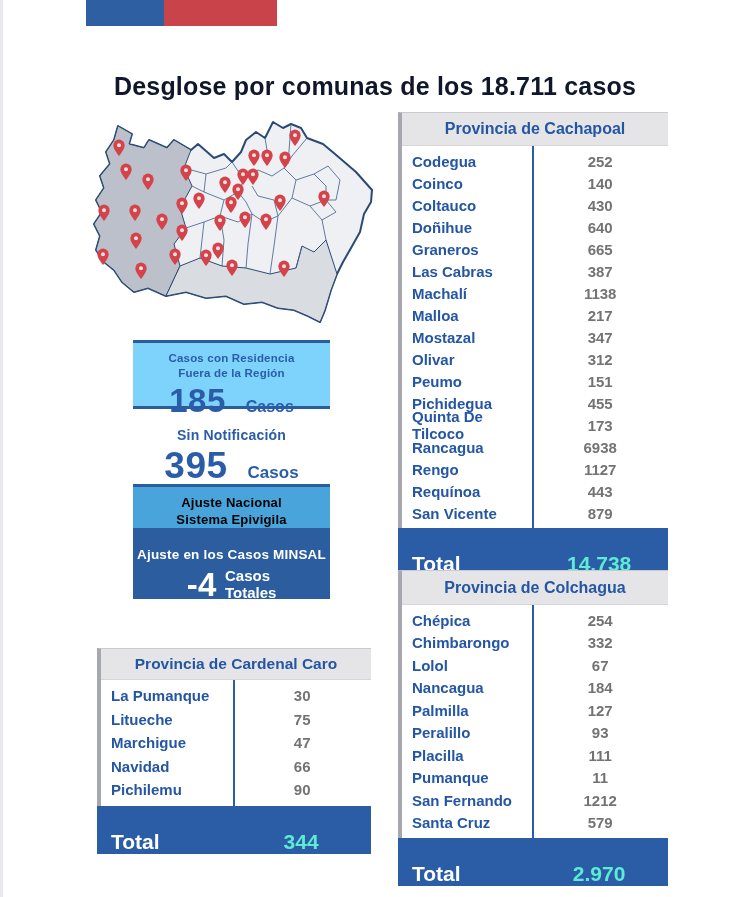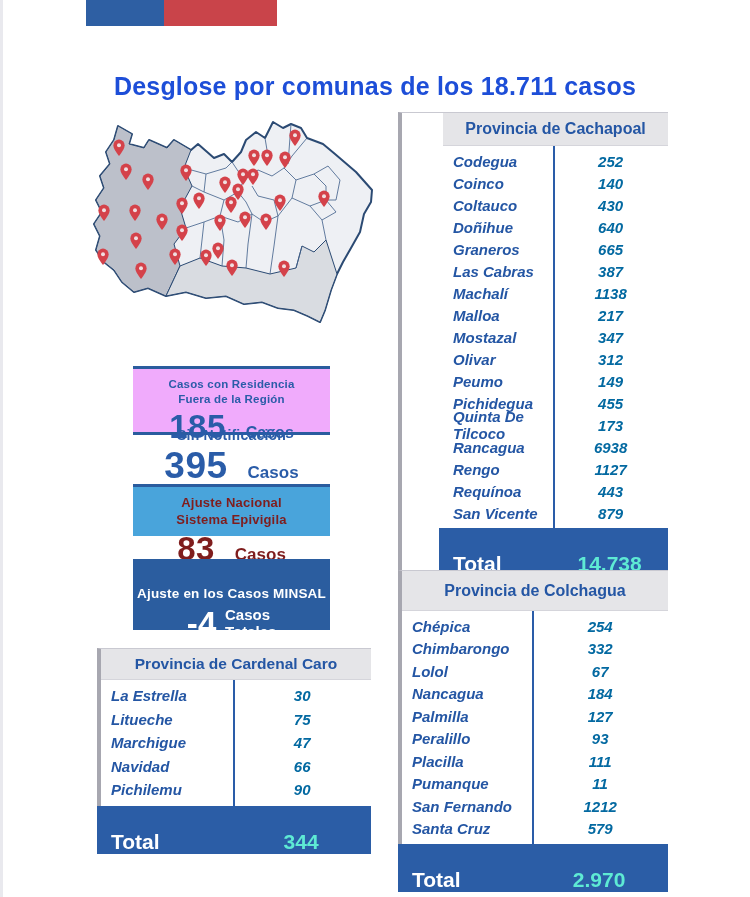--- a/index.html
+++ b/index.html
@@ -14,7 +14,7 @@
 
   
   .title { position:absolute; top:72px; left:0; width:100%; text-align:center;
-           font-size:25px; font-weight:800; color:#1d4ed8; letter-spacing:.2px; }
+           font-size:25px; font-weight:800; color:#0f172a; letter-spacing:.2px; }
 
   
   .map { position:absolute; left:88px; top:116px; }

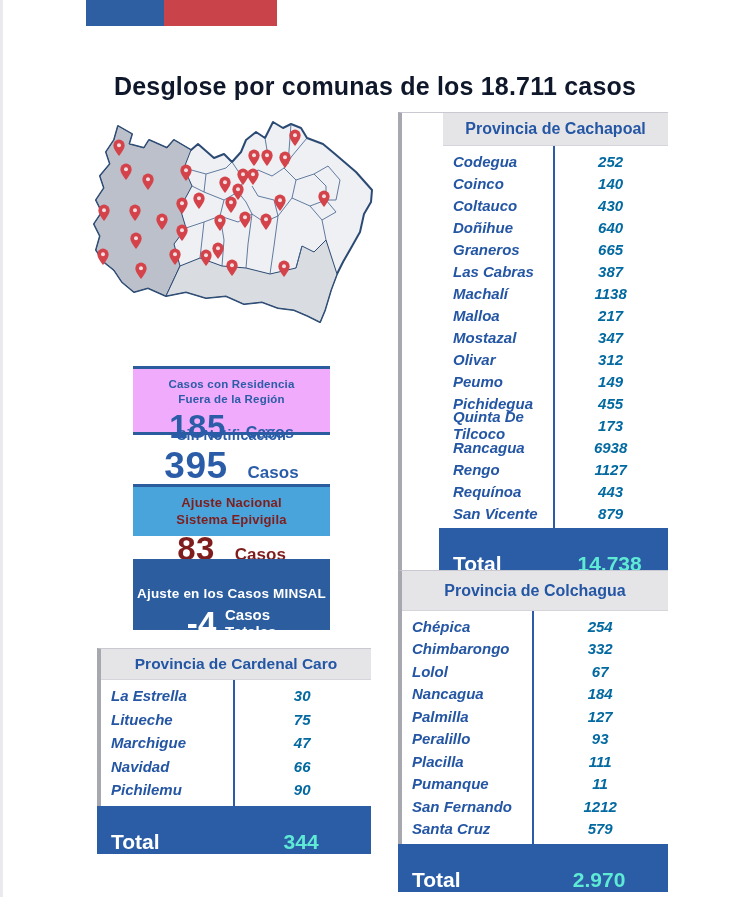--- a/index.html
+++ b/index.html
@@ -54,7 +54,7 @@
   .tfoot .tname { color:#ffffff; font-size:21px; padding-left:14px; }
   .tfoot .tval { color:#5eead4; font-size:21px; }
 
-  .t-cachapoal { left:398px; top:112px; width:270px;padding-left:41px; }
+  .t-cachapoal { left:398px; top:112px; width:270px; }
   .t-cachapoal .thead { height:33px; font-size:16px; }
   .t-cachapoal .trow { height:22px; font-size:15px; }
   .t-colchagua { left:398px; top:570px; width:270px; }

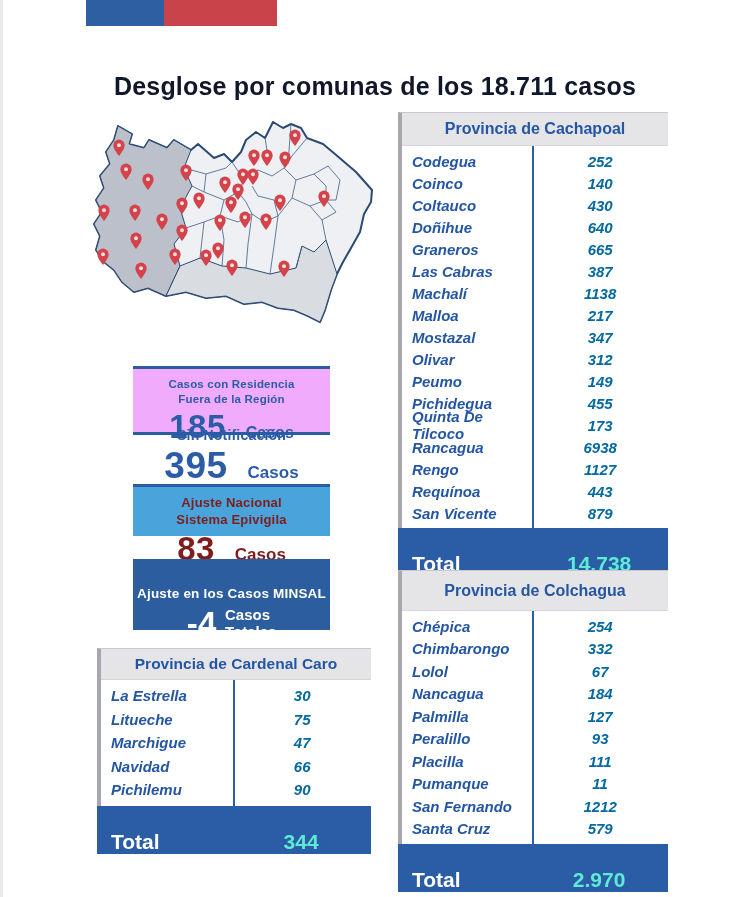--- a/index.html
+++ b/index.html
@@ -44,7 +44,7 @@
   .ptable { position:absolute; border-left:4px solid #a7a7b0; border-top:1px solid #c9c9d1; background:#ffffff; }
   .thead { background:#e5e5e8; display:flex; align-items:center; justify-content:center;
            font-weight:800; color:#2456a4; border-bottom:1px solid #d5d5db; }
-  .tbody { position:relative; padding:4px 0;font-style:italic; }
+  .tbody { position:relative; padding:4px 0; }
   .tdivider { position:absolute; left:49%; top:0; bottom:0; width:2px; background:#2a5ca8; }
   .trow { display:flex; align-items:center; }
   .tname { width:49%; padding-left:10px; font-weight:800; color:#2456a4; }

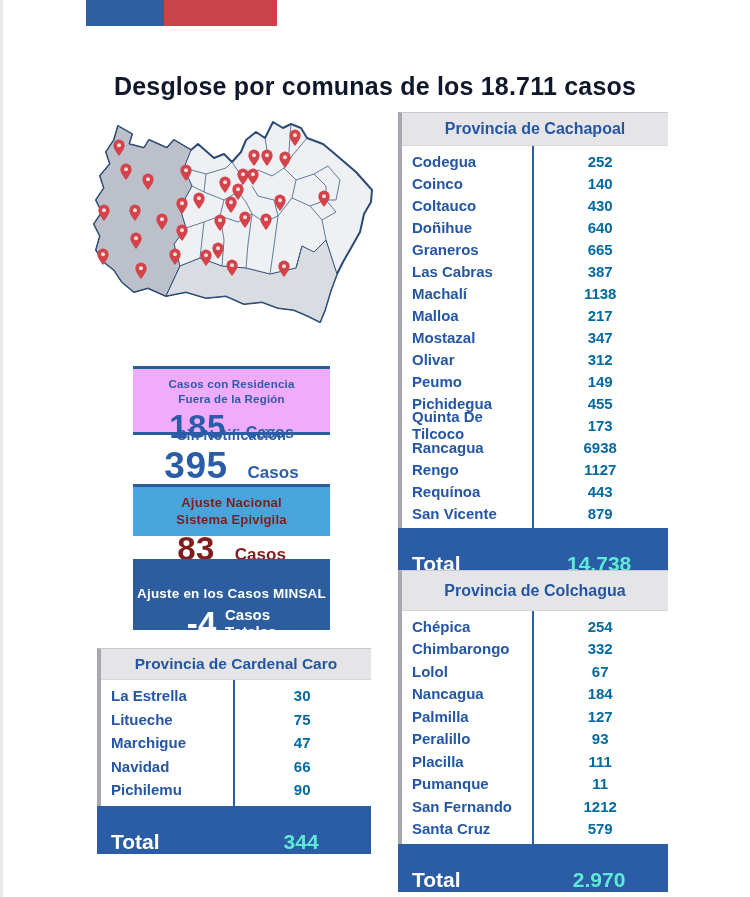--- a/index.html
+++ b/index.html
@@ -48,7 +48,7 @@
   .tdivider { position:absolute; left:49%; top:0; bottom:0; width:2px; background:#2a5ca8; }
   .trow { display:flex; align-items:center; }
   .tname { width:49%; padding-left:10px; font-weight:800; color:#2456a4; }
-  .tval { width:51%; text-align:center; font-weight:800; color:#0369a1; }
+  .tval { width:51%; text-align:center; font-weight:800; color:#737373; }
   .tfoot { display:flex; align-items:flex-end; height:48px; background:#2b5da6; color:#ffffff;
            margin-left:-4px; width:calc(100% + 4px); }
   .tfoot .tname { color:#ffffff; font-size:21px; padding-left:14px; }

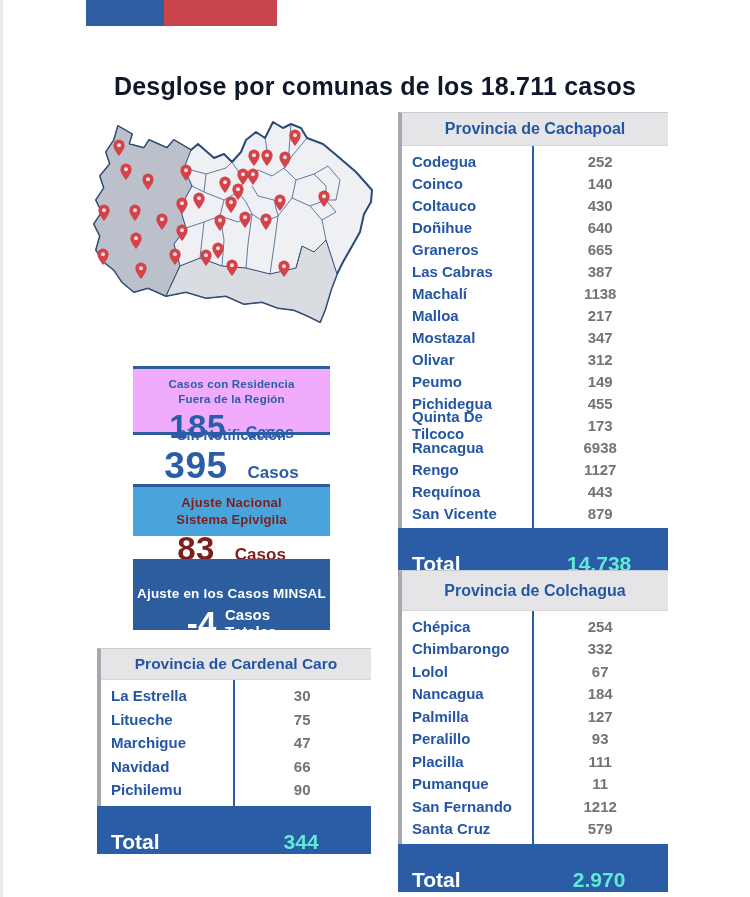--- a/index.html
+++ b/index.html
@@ -25,7 +25,7 @@
   .stat .valrow { display:flex; align-items:baseline; justify-content:center; gap:20px; margin-top:1px; }
   .stat .big { font-size:33px; font-weight:800; letter-spacing:.5px; }
   .stat .unit { font-size:16px; font-weight:800; }
-  .stat-fuera { top:366px; height:69px; background:#f0abfc;
+  .stat-fuera { top:340px; height:69px; background:#7dd3fc;
                 border-top:3px solid #2a5c9e; border-bottom:3px solid #2a5c9e; padding-top:8px; }
   .stat-sin { top:426px; }
   .stat-sin .lbl { font-size:14px; }

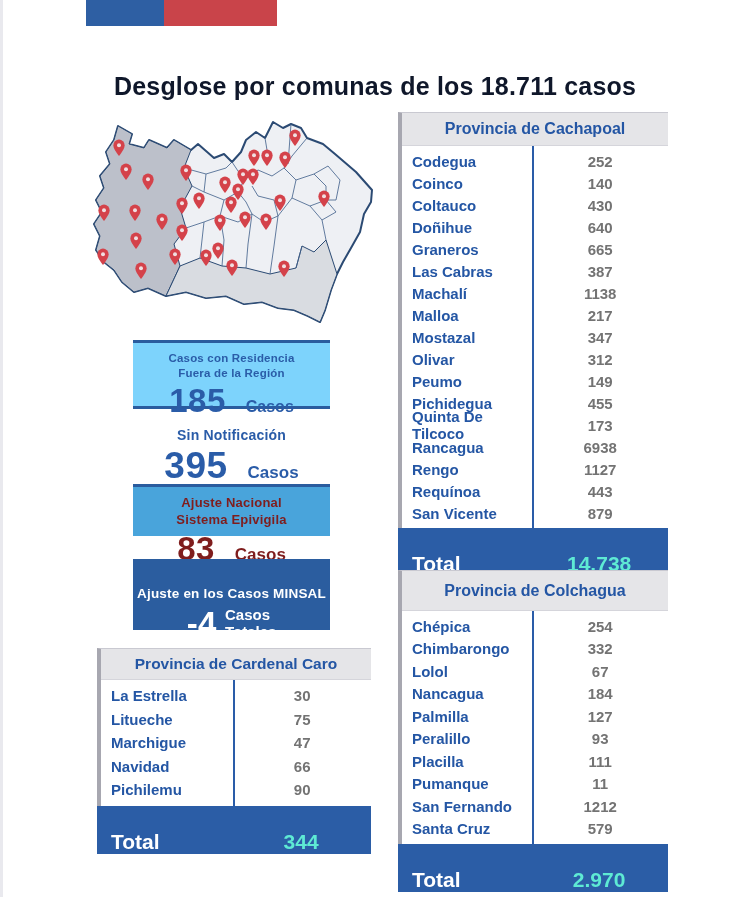--- a/index.html
+++ b/index.html
@@ -229,7 +229,7 @@
         </div>
         <div class="trow">
           <div class="tname">Peumo</div>
-          <div class="tval">149</div>
+          <div class="tval">151</div>
         </div>
         <div class="trow">
           <div class="tname">Pichidegua</div>

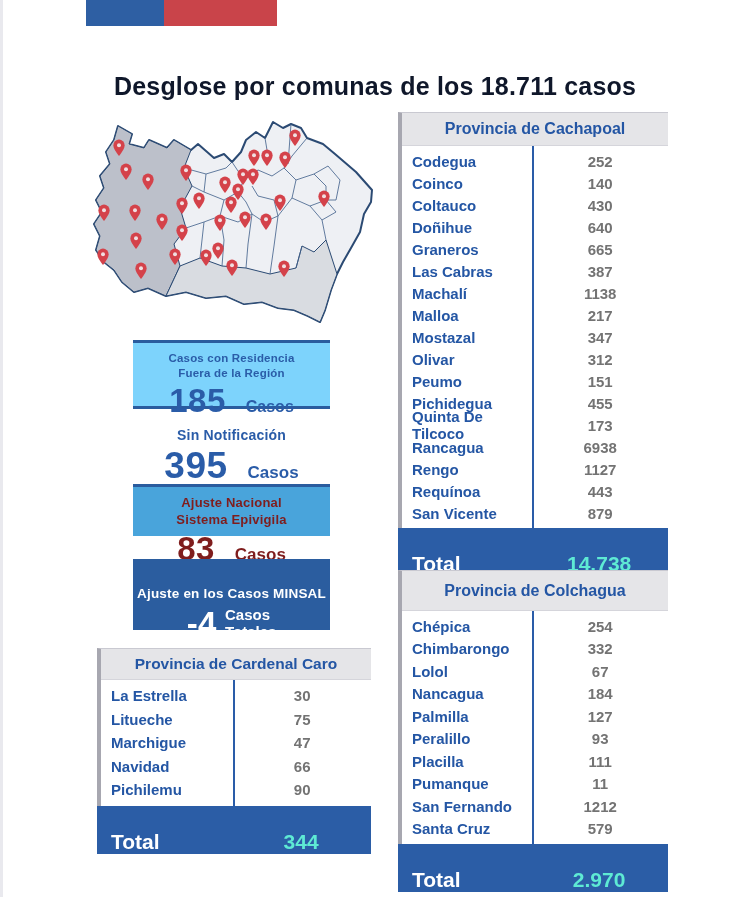--- a/index.html
+++ b/index.html
@@ -31,7 +31,7 @@
   .stat-sin .lbl { font-size:14px; }
   .stat-sin .big { font-size:37px; }
   .stat-sin .unit { font-size:17px; }
-  .stat-epivigila { top:484px; height:52px; background:#49a4db; color:#7f1d1d;
+  .stat-epivigila { top:484px; height:52px; background:#49a4db; color:#000000;
                     border-top:3px solid #2a5c9e; padding-top:8px; }
   .stat-epivigila .lbl { font-size:13px; }
   .stat-epivigila .unit { font-size:17px; }

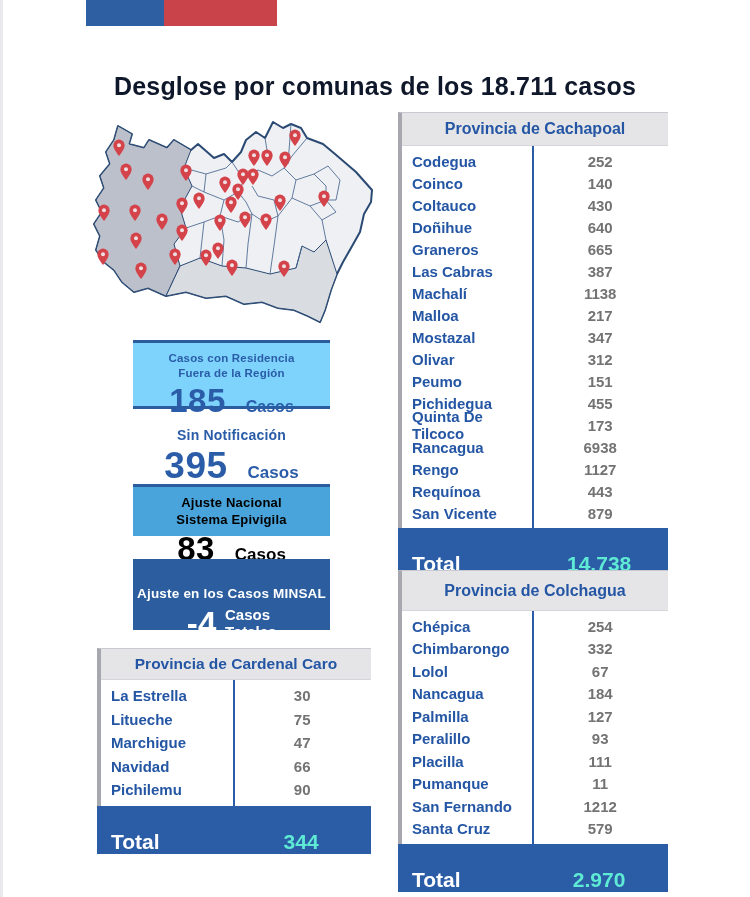--- a/index.html
+++ b/index.html
@@ -35,7 +35,7 @@
                     border-top:3px solid #2a5c9e; padding-top:8px; }
   .stat-epivigila .lbl { font-size:13px; }
   .stat-epivigila .unit { font-size:17px; }
-  .stat-minsal { top:559px; height:71px; background:#2b5d9f; color:#ffffff; padding-top:26px; }
+  .stat-minsal { top:528px; height:71px; background:#2b5d9f; color:#ffffff; padding-top:18px; }
   .stat-minsal .lbl { font-size:13.5px; }
   .stat-minsal .valrow { align-items:center; gap:8px; margin-top:2px; }
   .stat-minsal .stack { text-align:left; font-size:15px; font-weight:800; line-height:1.1; }

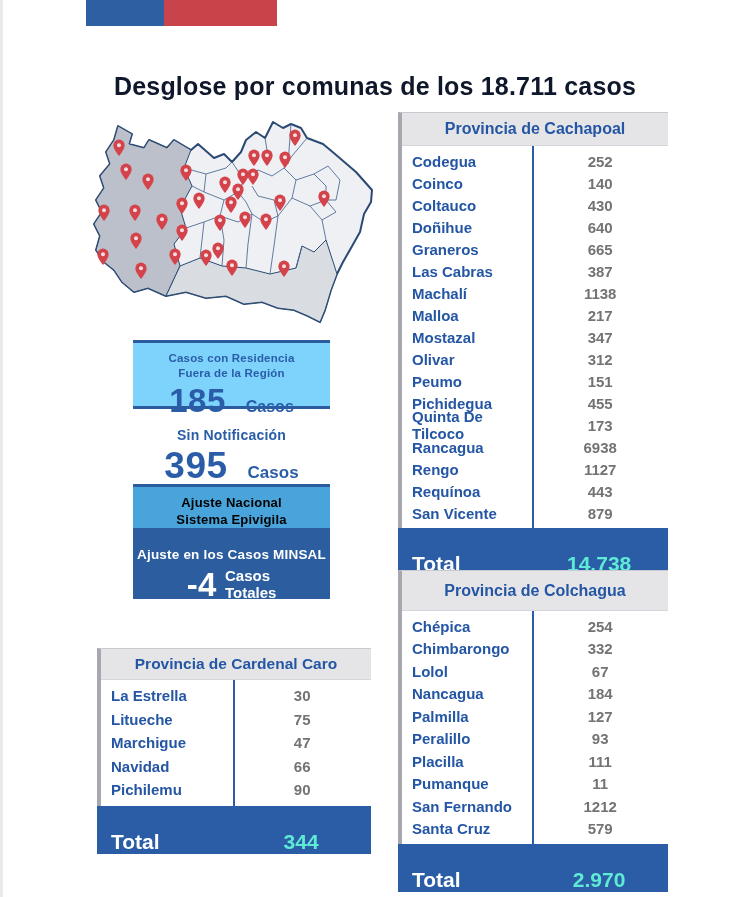--- a/index.html
+++ b/index.html
@@ -58,7 +58,7 @@
   .t-cachapoal .thead { height:33px; font-size:16px; }
   .t-cachapoal .trow { height:22px; font-size:15px; }
   .t-colchagua { left:398px; top:570px; width:270px; }
-  .t-colchagua .thead { height:40px; font-size:16px; }
+  .t-colchagua .thead { height:34px; font-size:16px; }
   .t-colchagua .trow { height:22.5px; font-size:15px; }
   .t-cardenal { left:97px; top:648px; width:274px; }
   .t-cardenal .thead { height:31px; font-size:15.5px; }

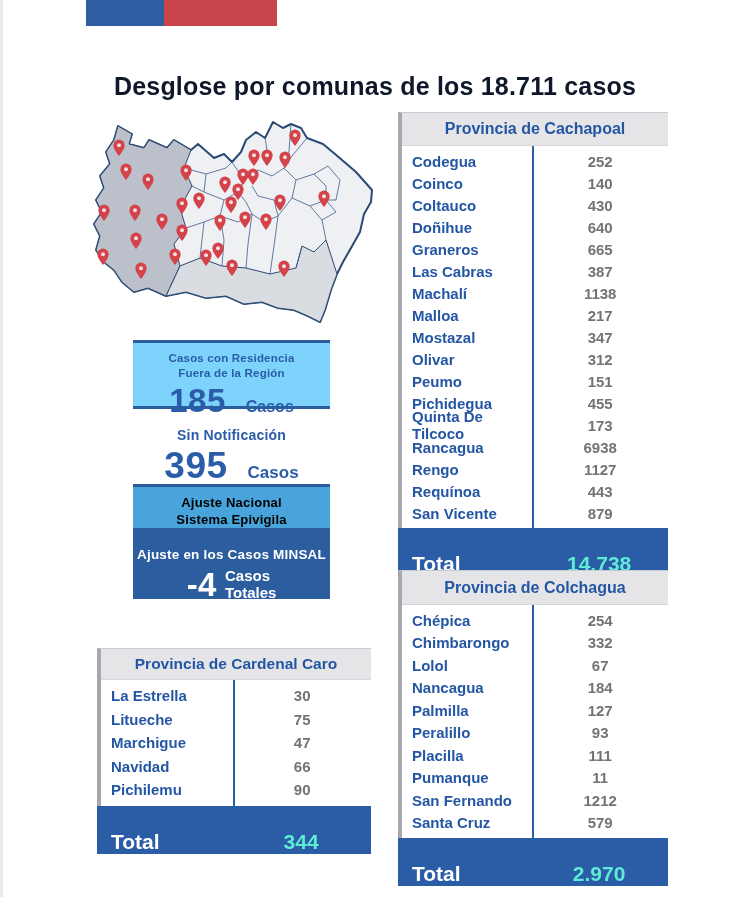--- a/index.html
+++ b/index.html
@@ -318,7 +318,7 @@
     <div class="tbody">
       <div class="tdivider"></div>
     <div class="trow">
-          <div class="tname">La Estrella</div>
+          <div class="tname">La Pumanque</div>
           <div class="tval">30</div>
         </div>
         <div class="trow">

